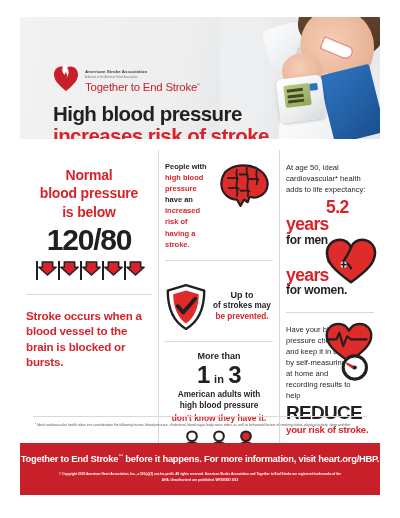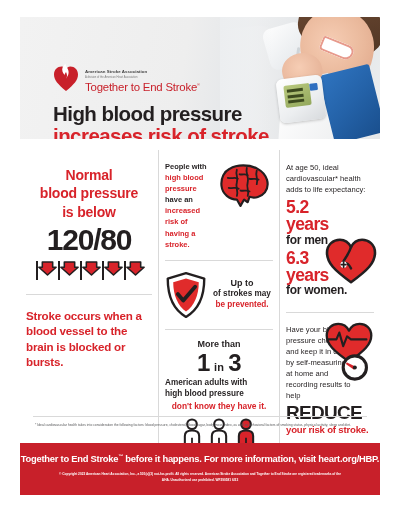--- a/index.html
+++ b/index.html
@@ -285,7 +285,7 @@
   .years-block { position: relative; margin-top: 4px; }
   .yr-num {
     font-size: 17.5px; font-weight: bold; color: #d8232a;
-    line-height: 0.98; letter-spacing: -0.6px;
+    line-height: 0.98; letter-spacing: -0.6px; margin-left: 40px;
   }
   .yr-word {
     font-size: 17.5px; font-weight: bold; color: #d8232a;

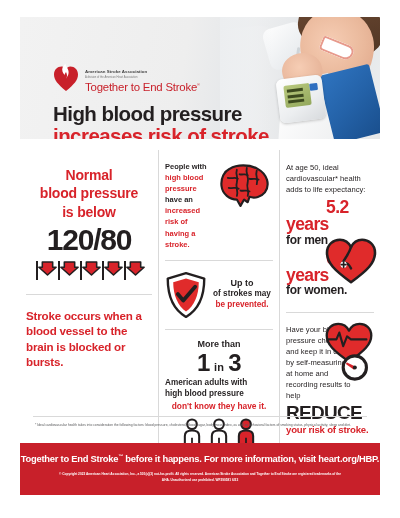--- a/index.html
+++ b/index.html
@@ -241,7 +241,7 @@
   .brain-text .r { color: #d8232a; }
   .brain-icon { width: 56px; height: 46px; margin-top: 2px; }
 
-  .eighty-cell { display: flex; align-items: center; gap: 4px; padding-top: 10px; }
+  .eighty-cell { display: flex; align-items: center; gap: 4px; padding-top: 22px; }
   .shield-icon { width: 42px; height: 48px; flex: 0 0 auto; }
   .eighty-text { text-align: center; flex: 1; }
   .upto {

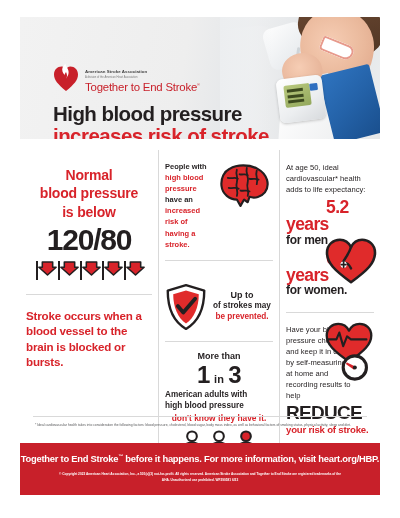--- a/index.html
+++ b/index.html
@@ -266,7 +266,7 @@
   .one-in-three .big { font-size: 24px; font-weight: bold; letter-spacing: -0.8px; }
   .one-in-three .in { font-size: 11px; font-weight: bold; }
   .adults {
-    text-align: left; font-size: 8.2px; font-weight: bold;
+    text-align: center; font-size: 8.2px; font-weight: bold;
     color: #231f20; line-height: 1.32; margin-top: 3px;
   }
   .dont-know {

